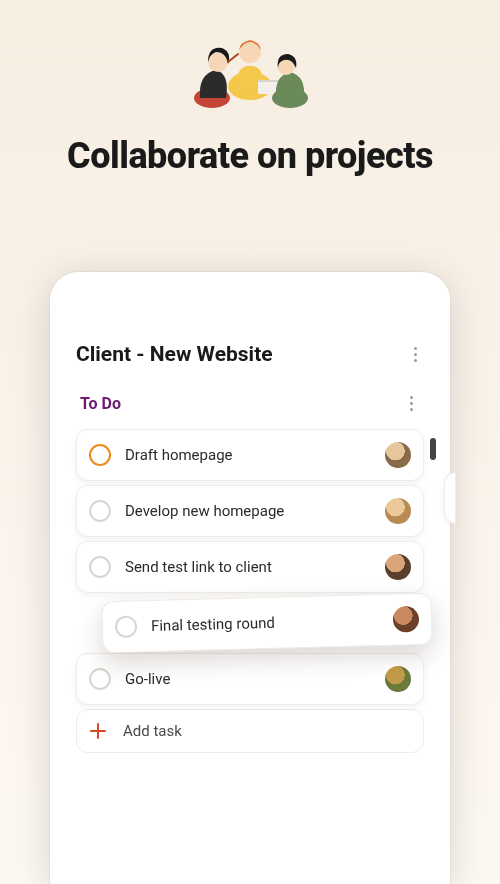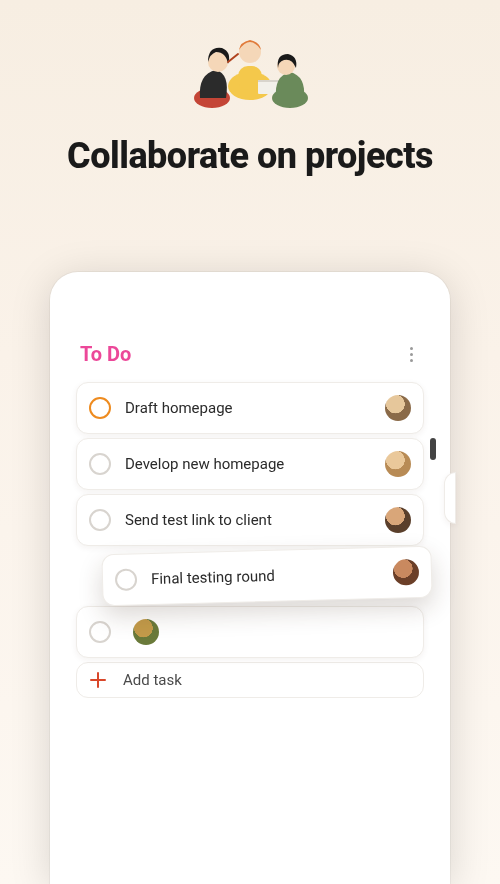--- a/index.html
+++ b/index.html
@@ -188,6 +188,14 @@
 
 <div class="phone">
 
+  <div class="project-header">
+    <div class="project-title">Client - New Website</div>
+    <div class="kebab">
+      <span></span>
+        <span></span>
+        <span></span>
+    </div>
+  </div>
 
   <div class="column-header">
     <div class="column-title">To Do</div>

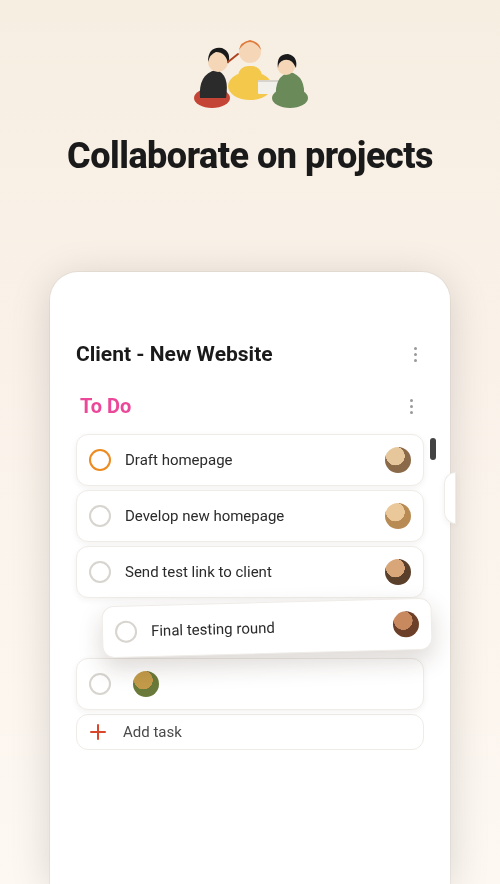--- a/index.html
+++ b/index.html
@@ -65,9 +65,9 @@
     margin-bottom: 16px;
   }
   .column-title {
-    font-size: 20px;
+    font-size: 16px;
     font-weight: 700;
-    color: #ec4899;
+    color: #701a75;
     text-align: center;
   }
   .peek-bar {

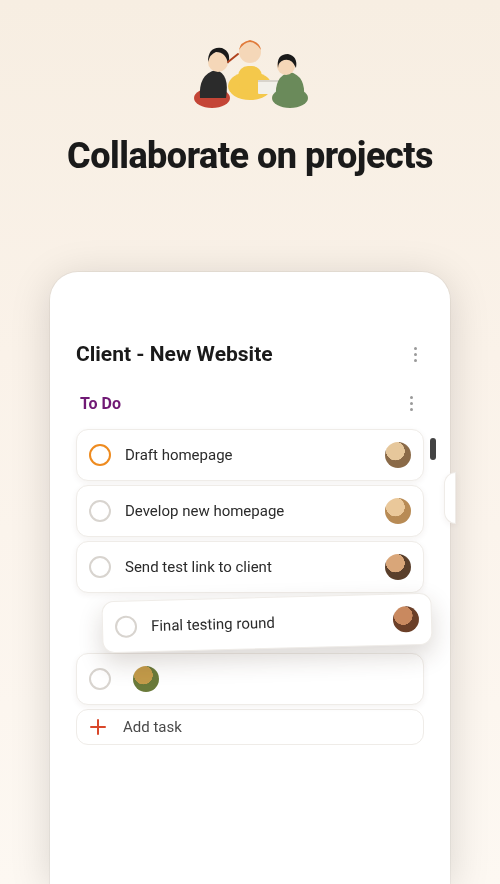--- a/index.html
+++ b/index.html
@@ -237,6 +237,7 @@
 
     <div class="task-card">
       <div class="circle"></div>
+      <div class="task-label">Go-live</div>
       <div class="avatar a5"></div>
     </div>
 

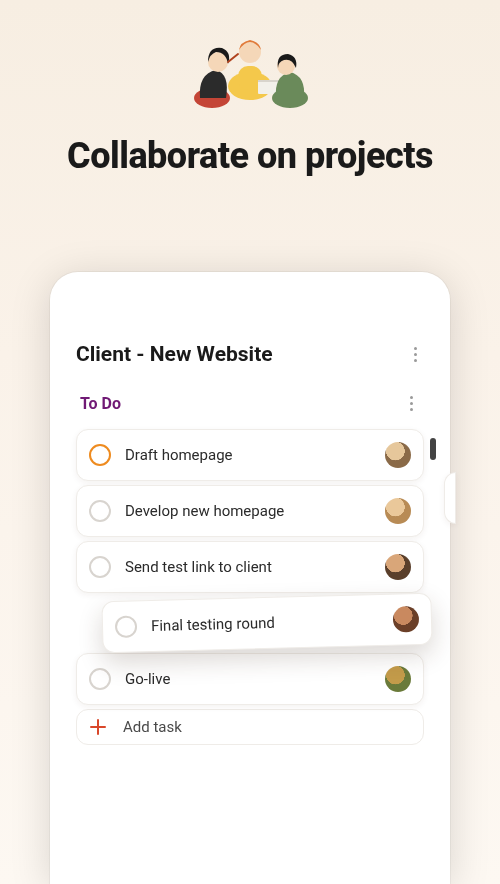--- a/index.html
+++ b/index.html
@@ -123,7 +123,7 @@
   .avatar.a4 { background: radial-gradient(circle at 40% 35%, #c9895f 0 40%, #6b3f28 41% 100%); }
   .avatar.a5 { background: radial-gradient(circle at 40% 35%, #c39b4a 0 40%, #6a7a3a 41% 100%); }
   .add-task {
-    height: 36px;
+    height: 44px;
     display: flex;
     align-items: center;
     padding: 0 12px;

